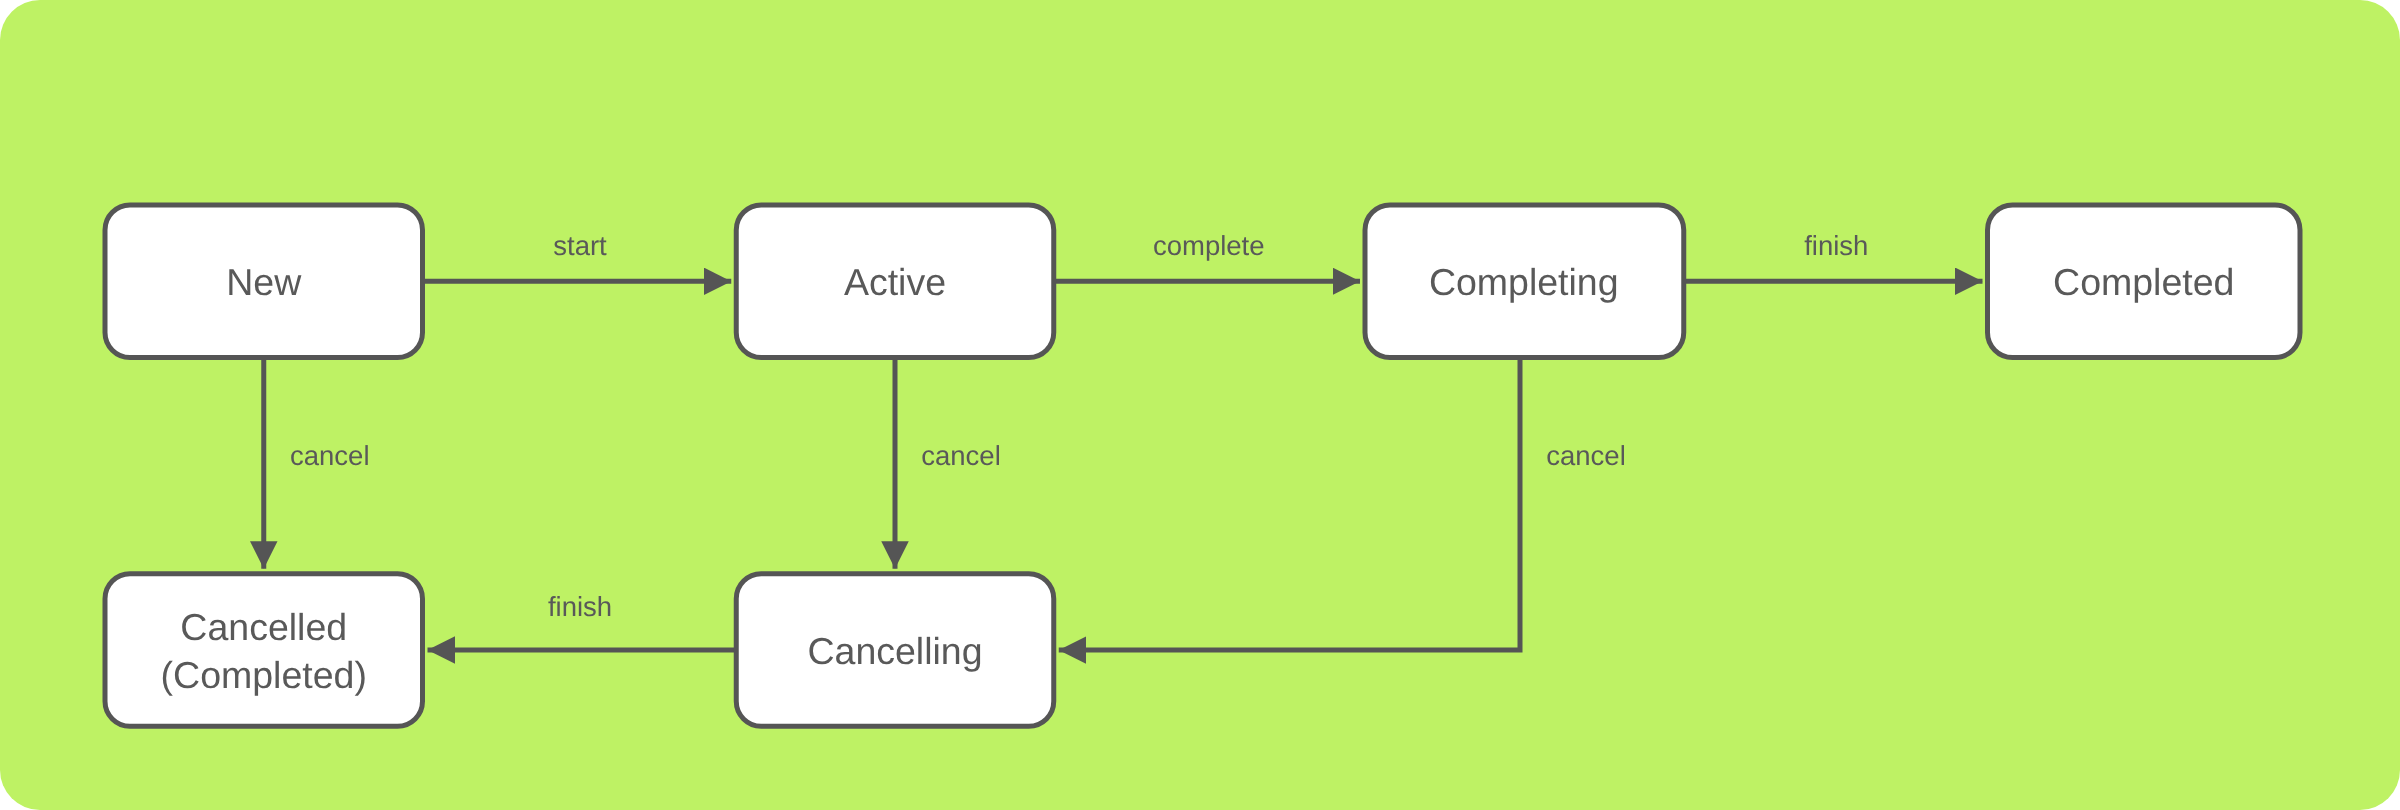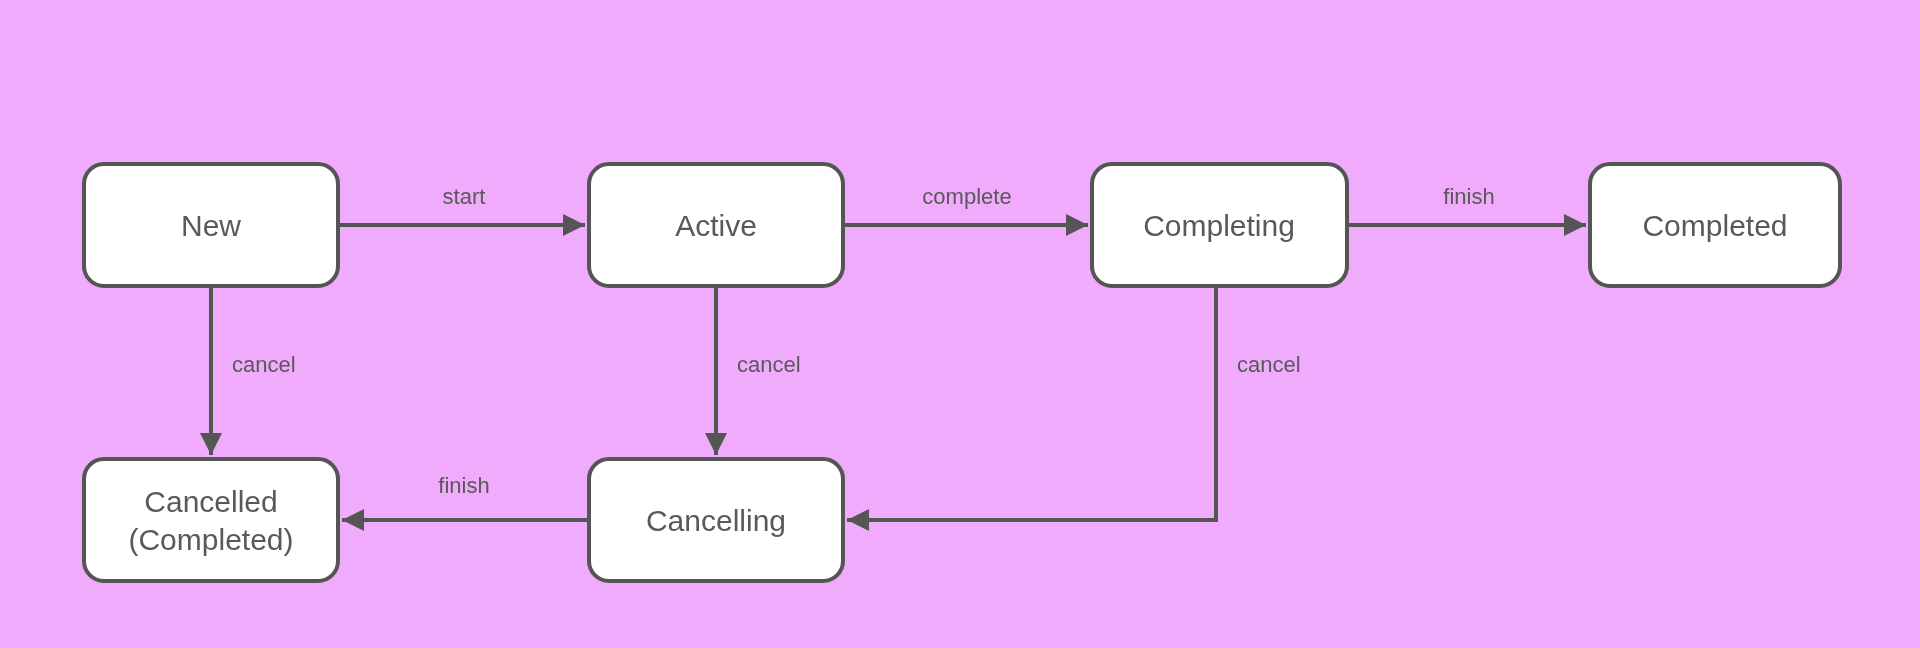--- a/index.html
+++ b/index.html
@@ -15,7 +15,8 @@
     position: relative;
     width: 1920px;
     height: 648px;
-    background: #f0abfc;
+    background: #bef264;
+    border-radius: 32px;
   }
   svg { display: block; }
   .node-box {

